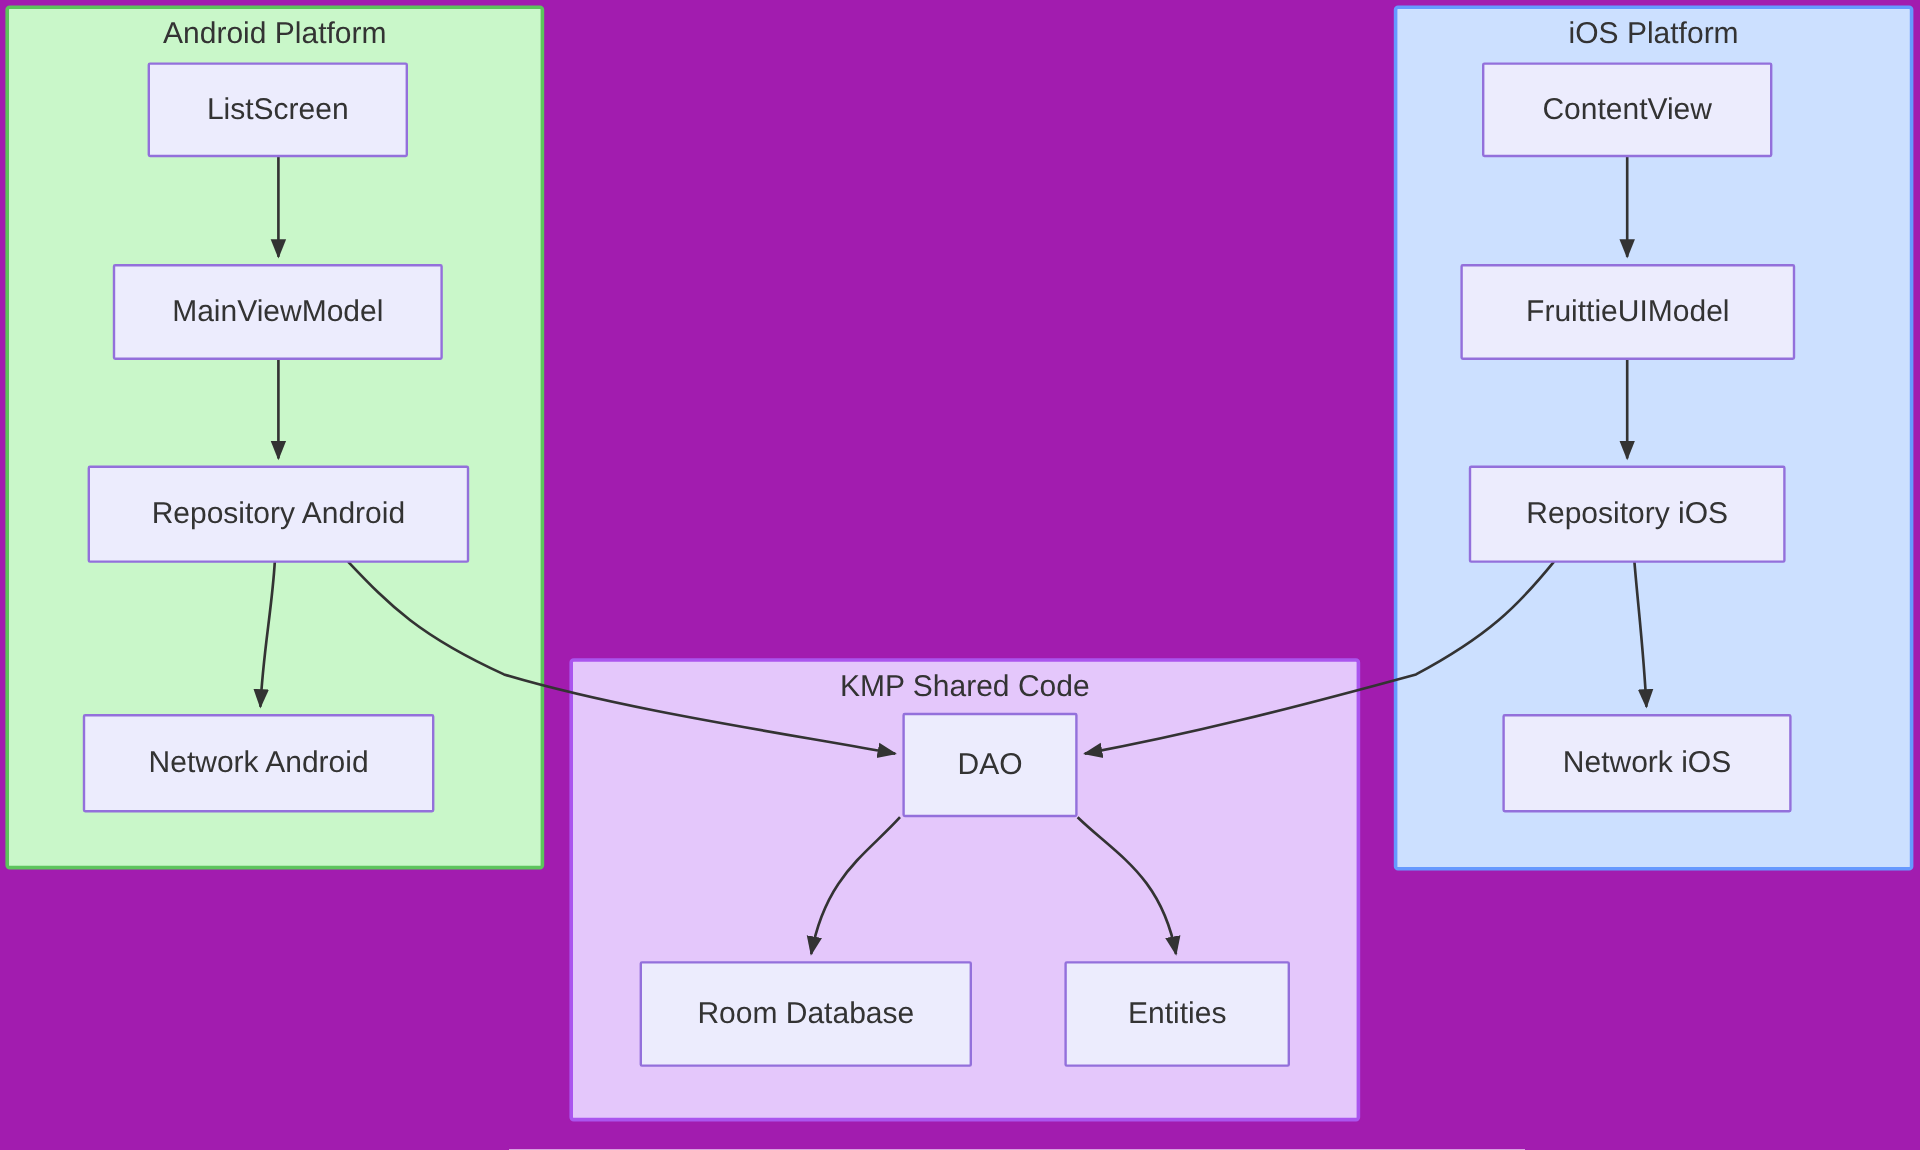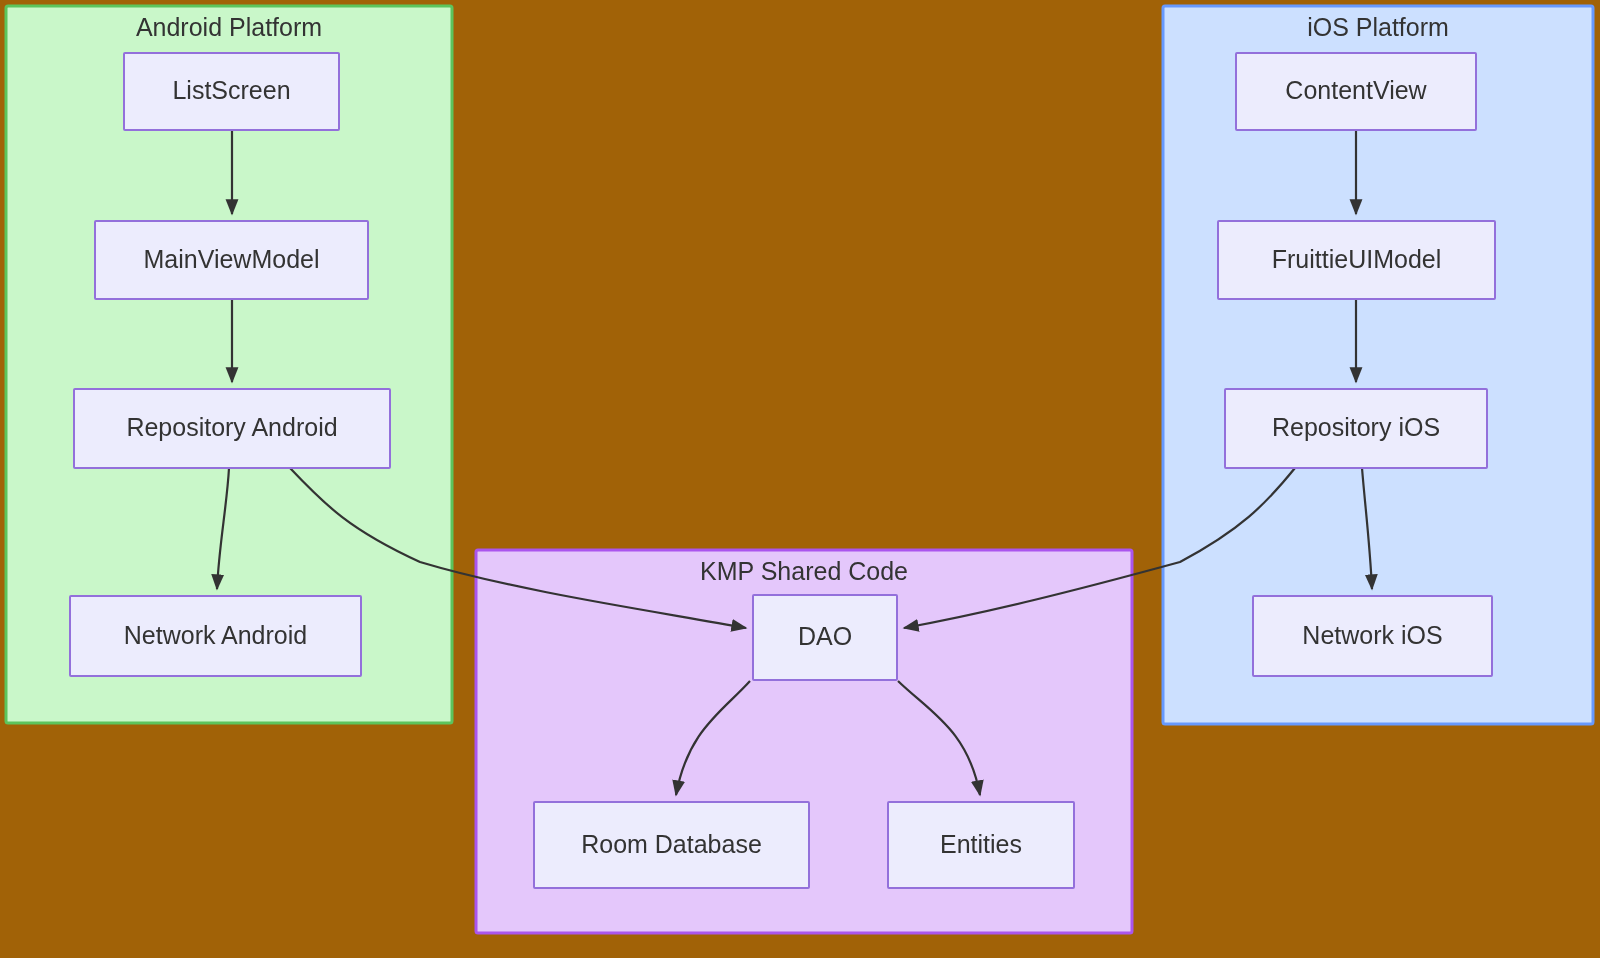--- a/index.html
+++ b/index.html
@@ -14,7 +14,7 @@
     position: relative;
     width: 1600px;
     height: 958px;
-    background: #a16207;
+    background: #a21caf;
     overflow: hidden;
   }
   svg#flow {

